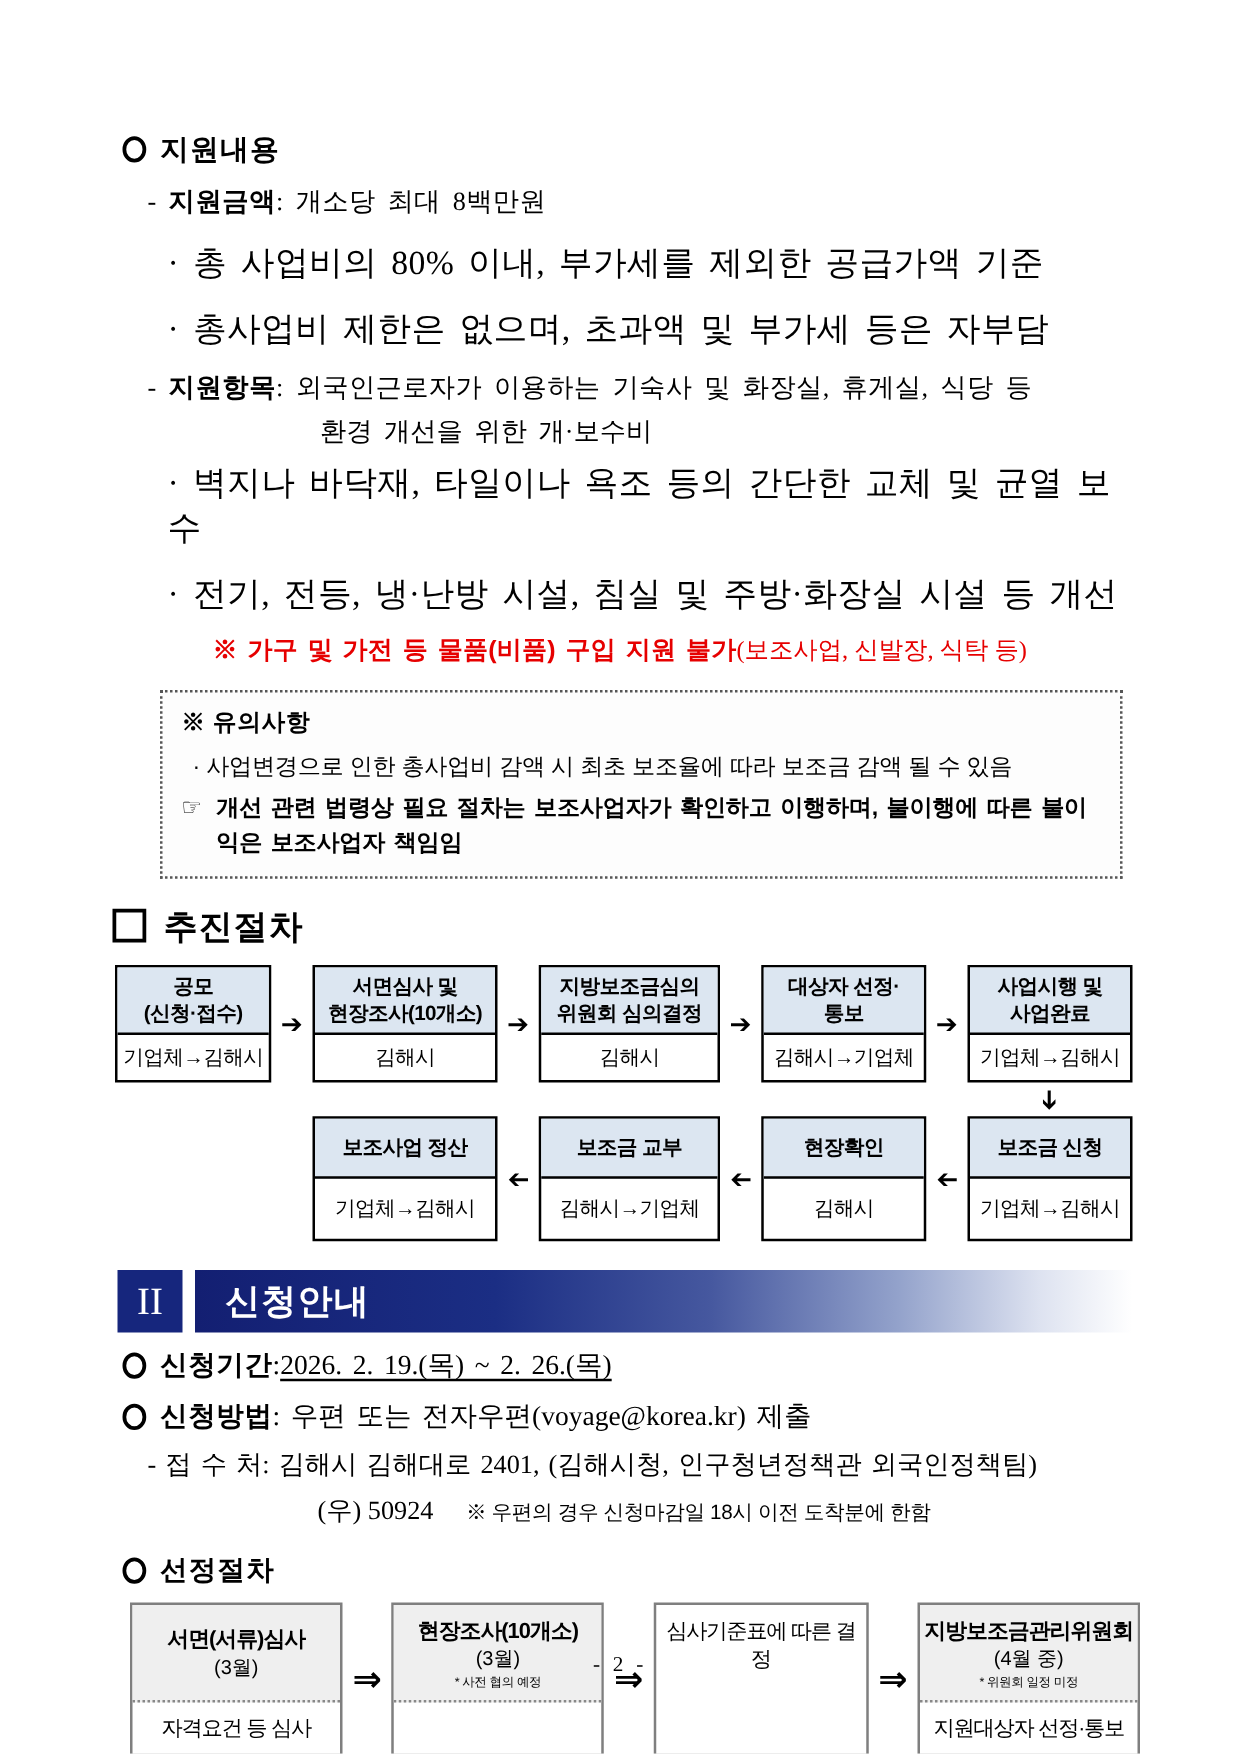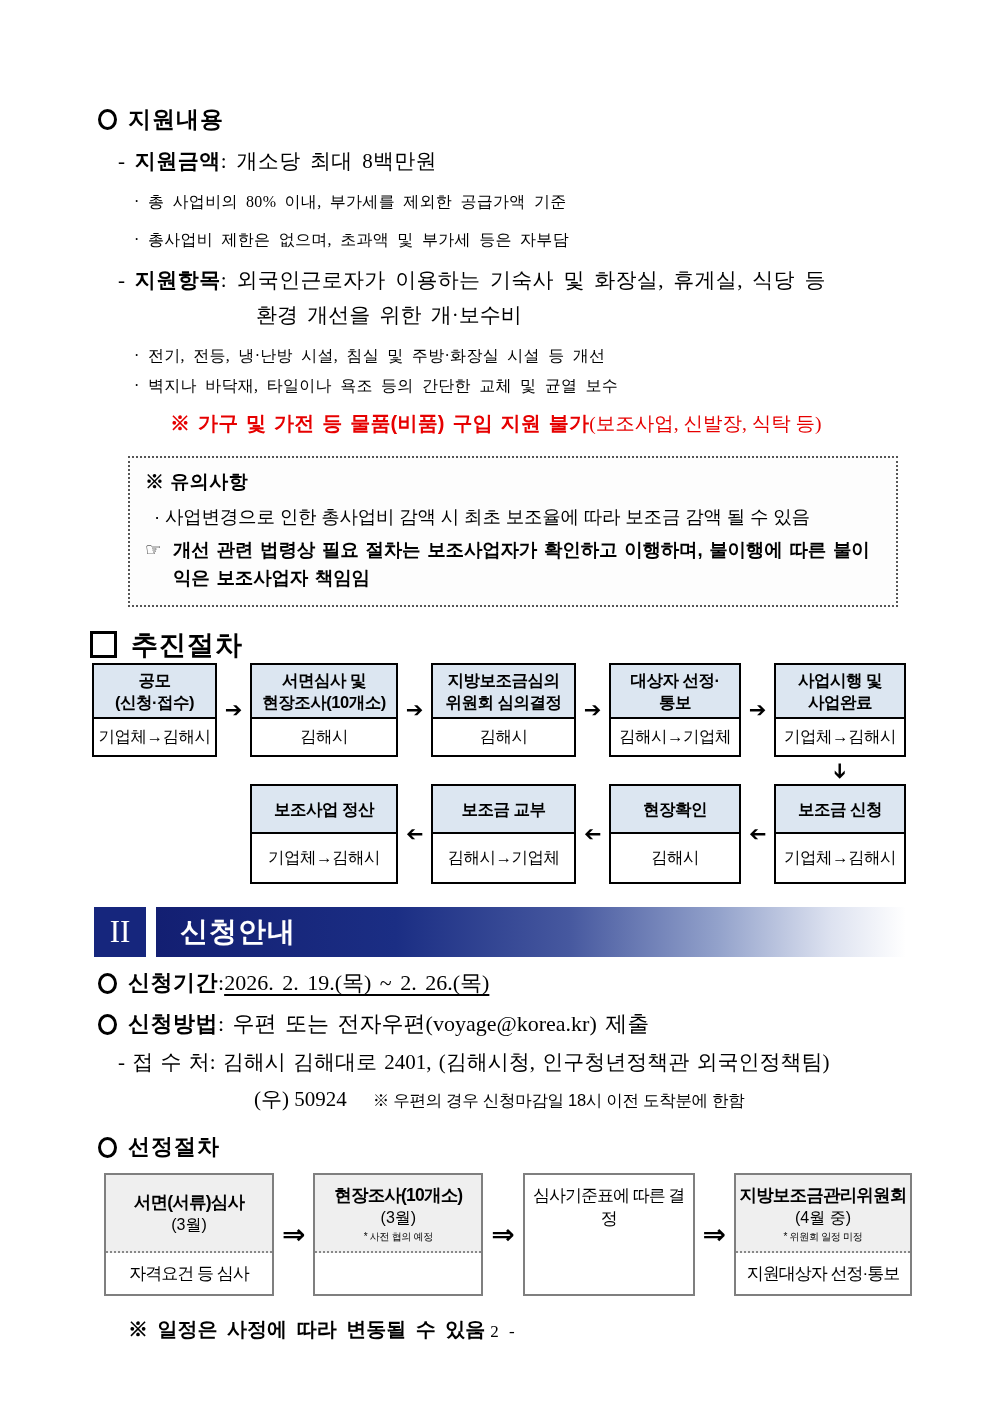--- a/index.html
+++ b/index.html
@@ -17,7 +17,7 @@
   .h-main { font-size:23px; font-weight:bold; letter-spacing:1px; display:flex; align-items:center; }
   .dash-line { margin-top:12px; padding-left:20px; font-size:21px; word-spacing:4px; letter-spacing:0.3px; }
   .dash-line b { letter-spacing:0.5px; }
-  .dot-line  { margin-top:17px; padding-left:36px; font-size:16px; word-spacing:4px; letter-spacing:0.3px; }
+  .dot-line  { margin-top:17px; padding-left:36px; font-size:27px; word-spacing:4px; letter-spacing:0.3px; }
   .cont-line { margin-top:7px;  padding-left:158px; font-size:21px; word-spacing:4px; }
 
   .red-note { margin-top:13px; padding-left:72px; }

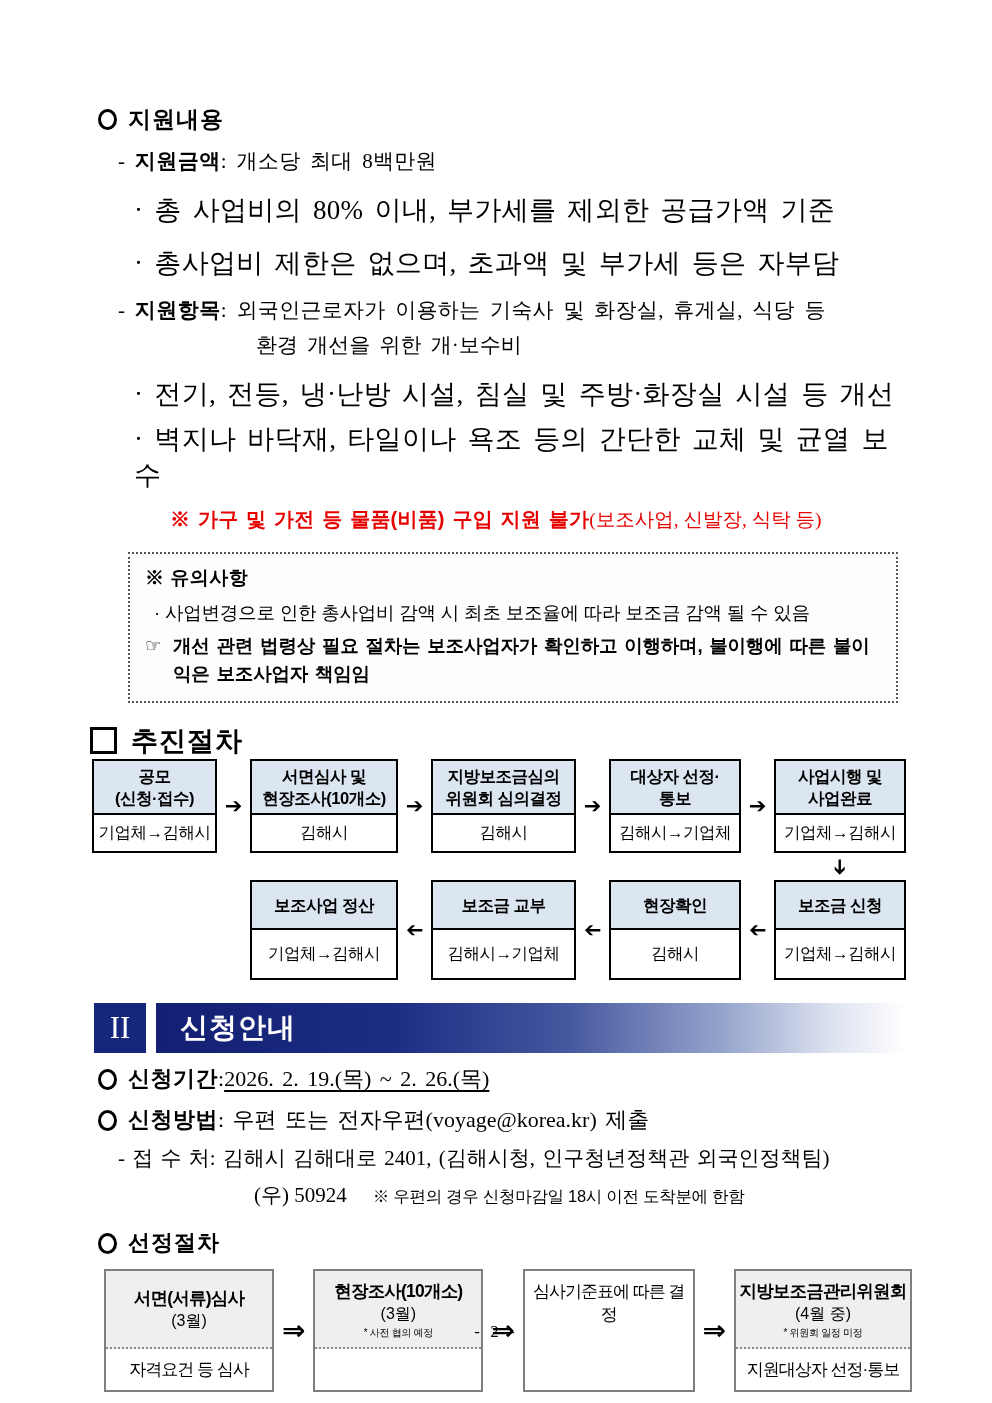--- a/index.html
+++ b/index.html
@@ -124,8 +124,8 @@
     </div>
     <div class="cont-line">환경 개선을 위한 개·보수비</div>
 
+    <div class="dot-line" style="margin-top:9px;">· 벽지나 바닥재, 타일이나 욕조 등의 간단한 교체 및 균열 보수</div>
     <div class="dot-line">· 전기, 전등, 냉·난방 시설, 침실 및 주방·화장실 시설 등 개선</div>
-    <div class="dot-line" style="margin-top:9px;">· 벽지나 바닥재, 타일이나 욕조 등의 간단한 교체 및 균열 보수</div>
 
     <div class="red-note">
       <span class="rn-main">※ 가구 및 가전 등 물품(비품) 구입 지원 불가</span><span class="rn-sub">(보조사업, 신발장, 식탁 등)</span>

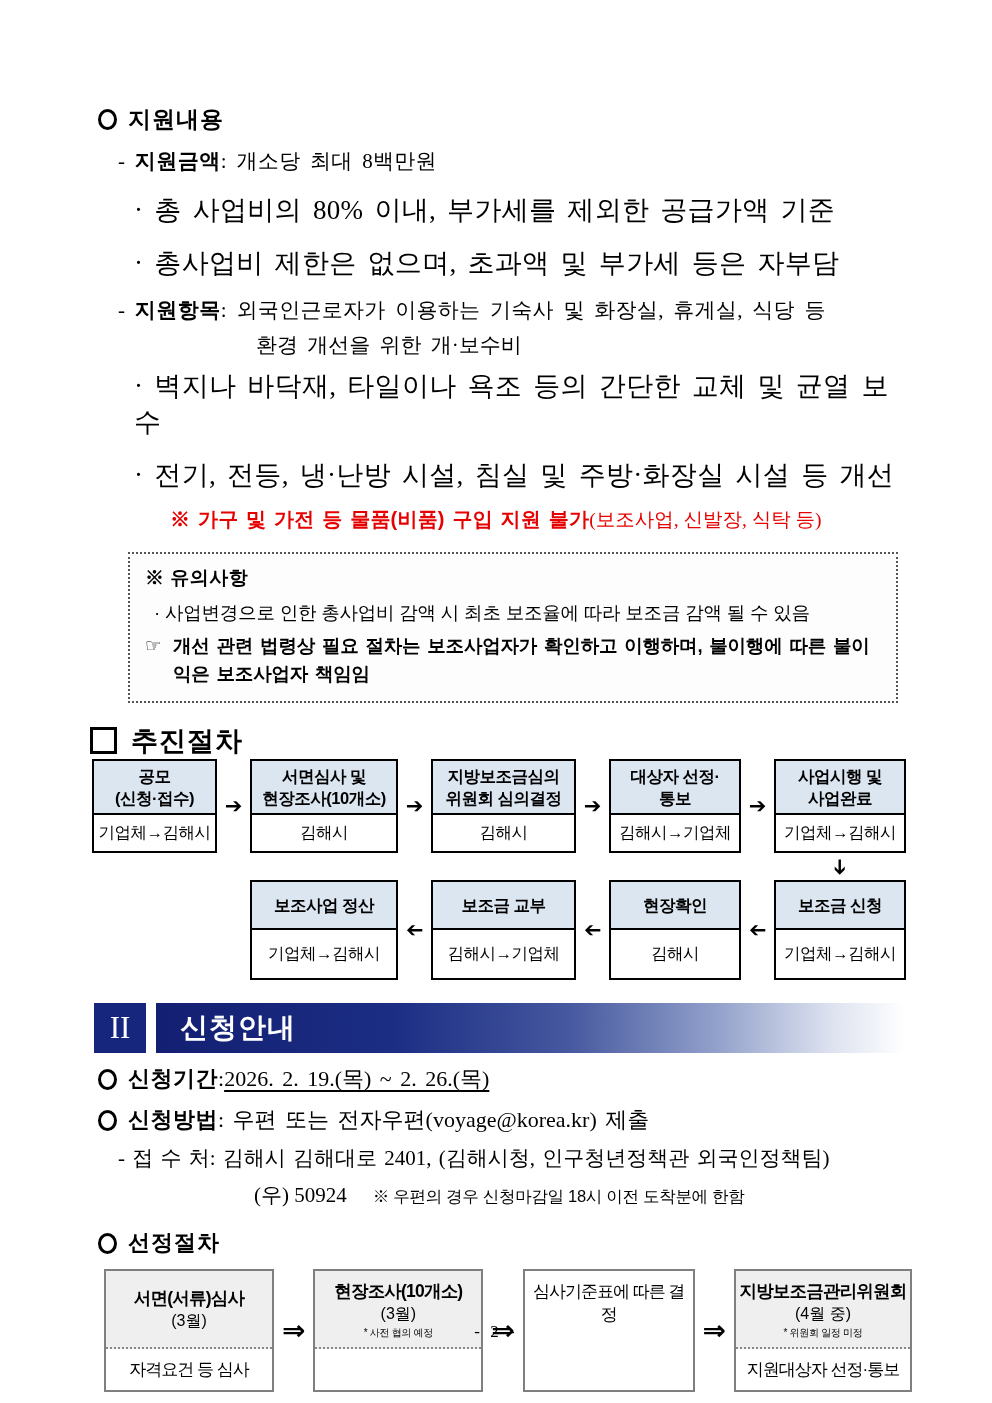--- a/index.html
+++ b/index.html
@@ -42,7 +42,7 @@
   .square-bullet { display:inline-block; width:21px; height:21px; border:3px solid #000; margin-right:14px; }
 
   
-  .flow1 { margin-left:-6px; width:814px; display:grid;
+  .flow1 { margin-top:13px; margin-left:-6px; width:814px; display:grid;
     grid-template-columns:125px 1fr 148px 1fr 145px 1fr 132px 1fr 132px;
     font-family:"Liberation Sans", sans-serif; }
   .fbox { border:2px solid #000; background:#fff; text-align:center; }

